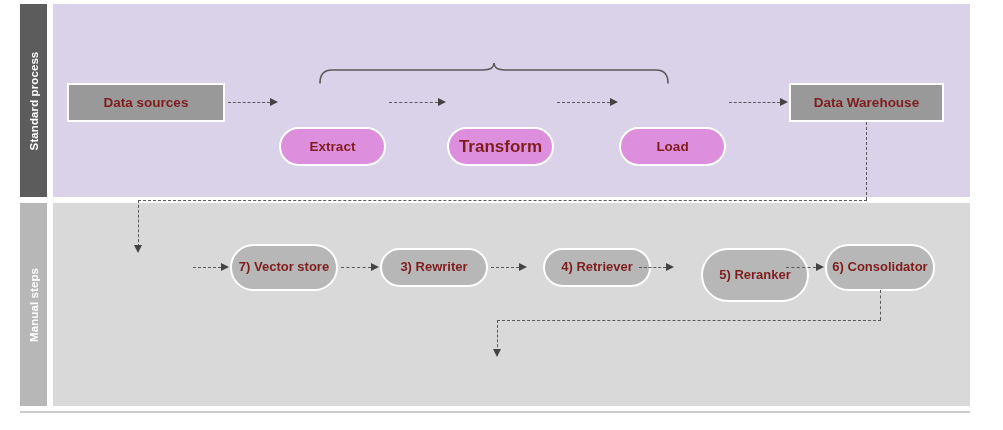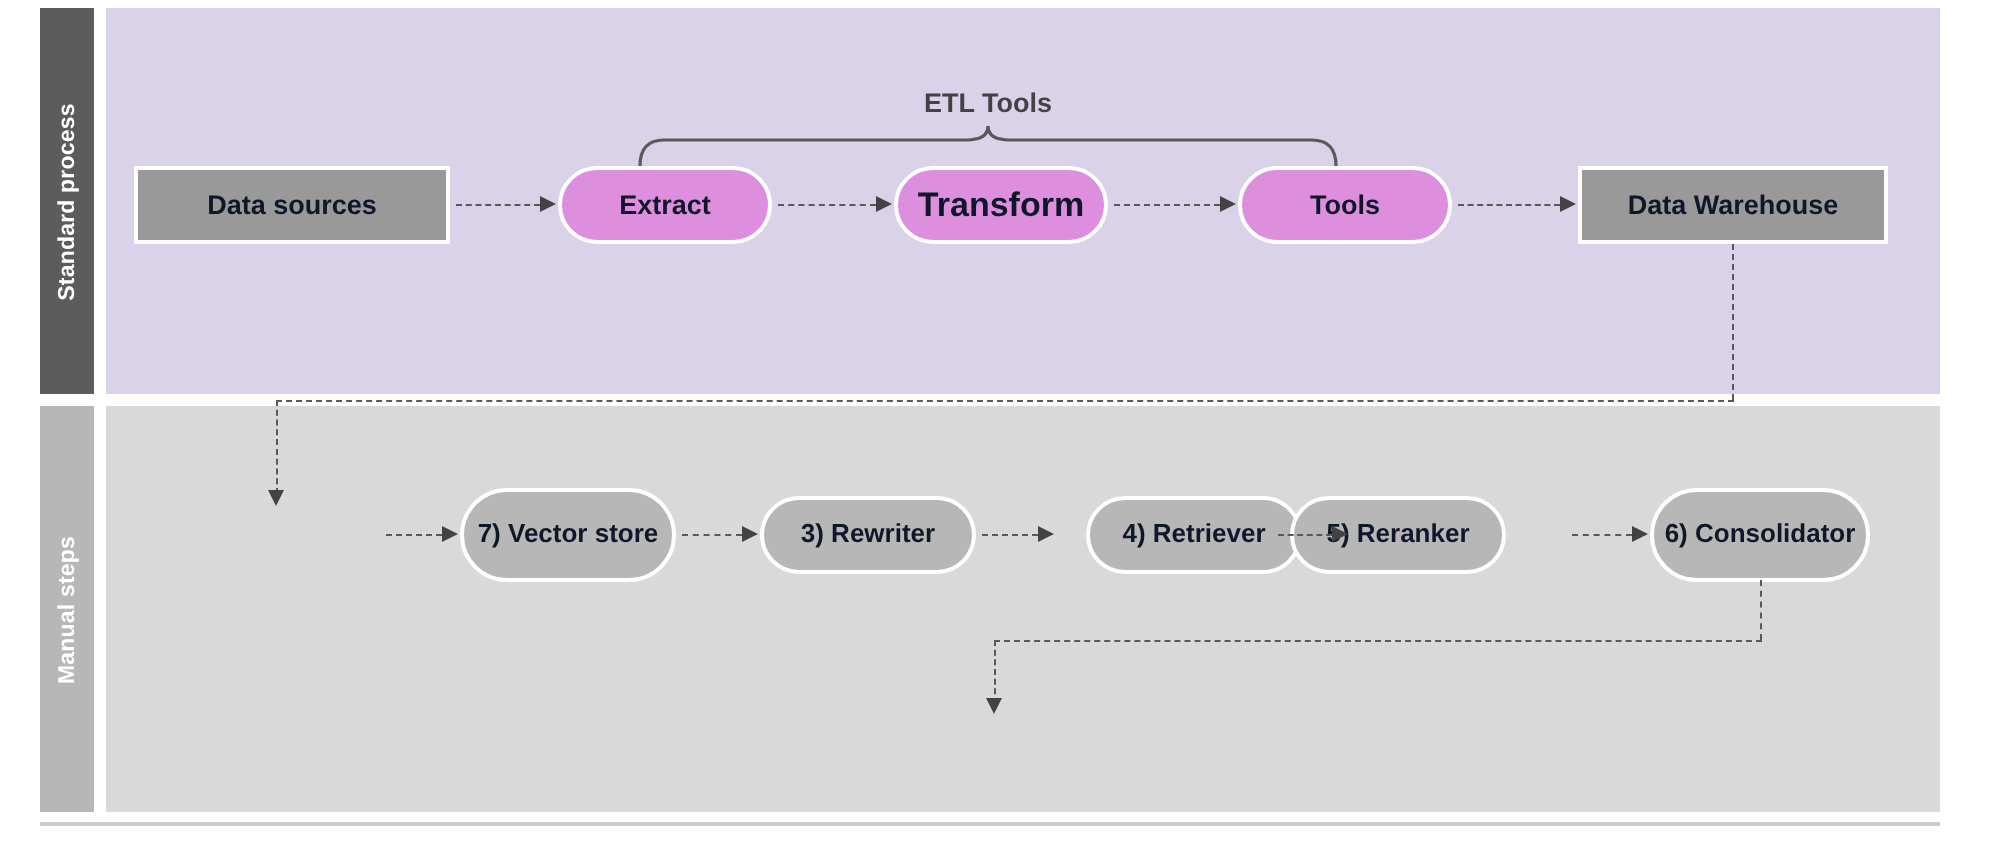--- a/index.html
+++ b/index.html
@@ -166,7 +166,6 @@
 
   <div id="bottom-rule"></div>
 
-  <div id="etl-label">ETL Tools</div>
   <div id="etl-brace">
     <svg width="352" height="22" viewBox="0 0 352 22">
       <path d="M 2 21 Q 2 8 14 8 L 165 8 Q 176 8 176 1 Q 176 8 187 8 L 338 8 Q 350 8 350 21" fill="none" stroke="#595959" stroke-width="1.6" stroke-linecap="round"></path>

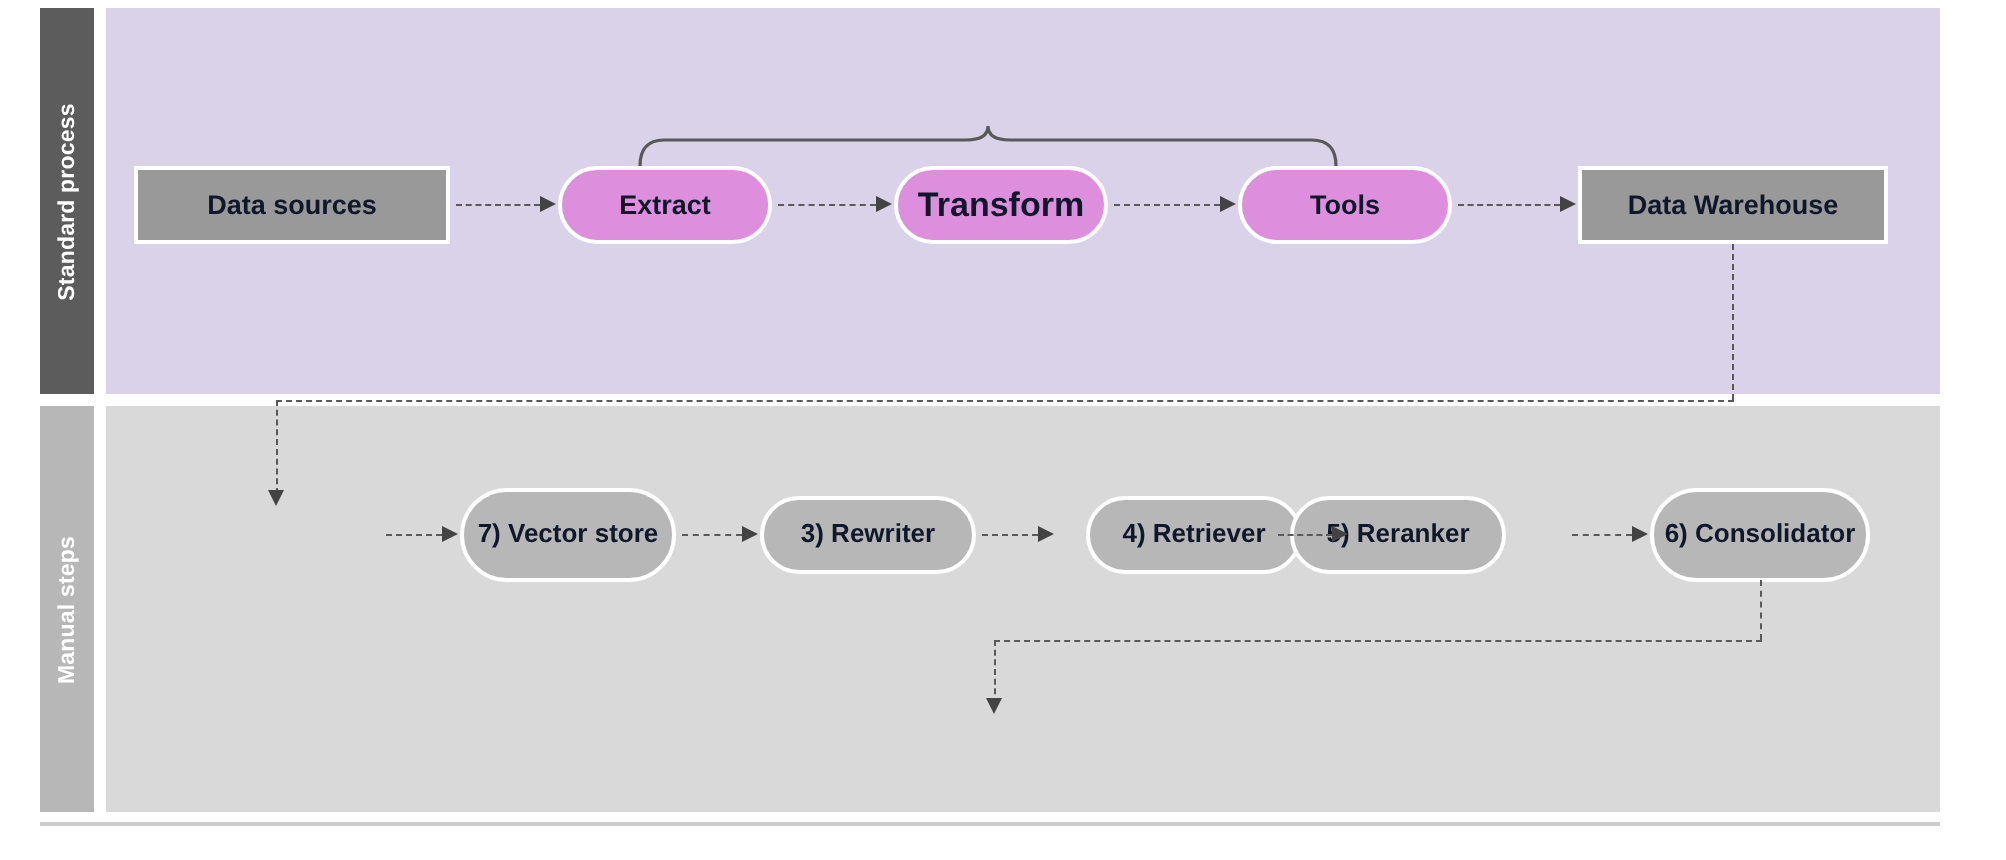--- a/index.html
+++ b/index.html
@@ -81,7 +81,7 @@
     align-items: center;
     justify-content: center;
     text-align: center;
-    color: #0f172a;
+    color: #7f1d1d;
     font-weight: bold;
     box-sizing: border-box;
     line-height: 1.15;

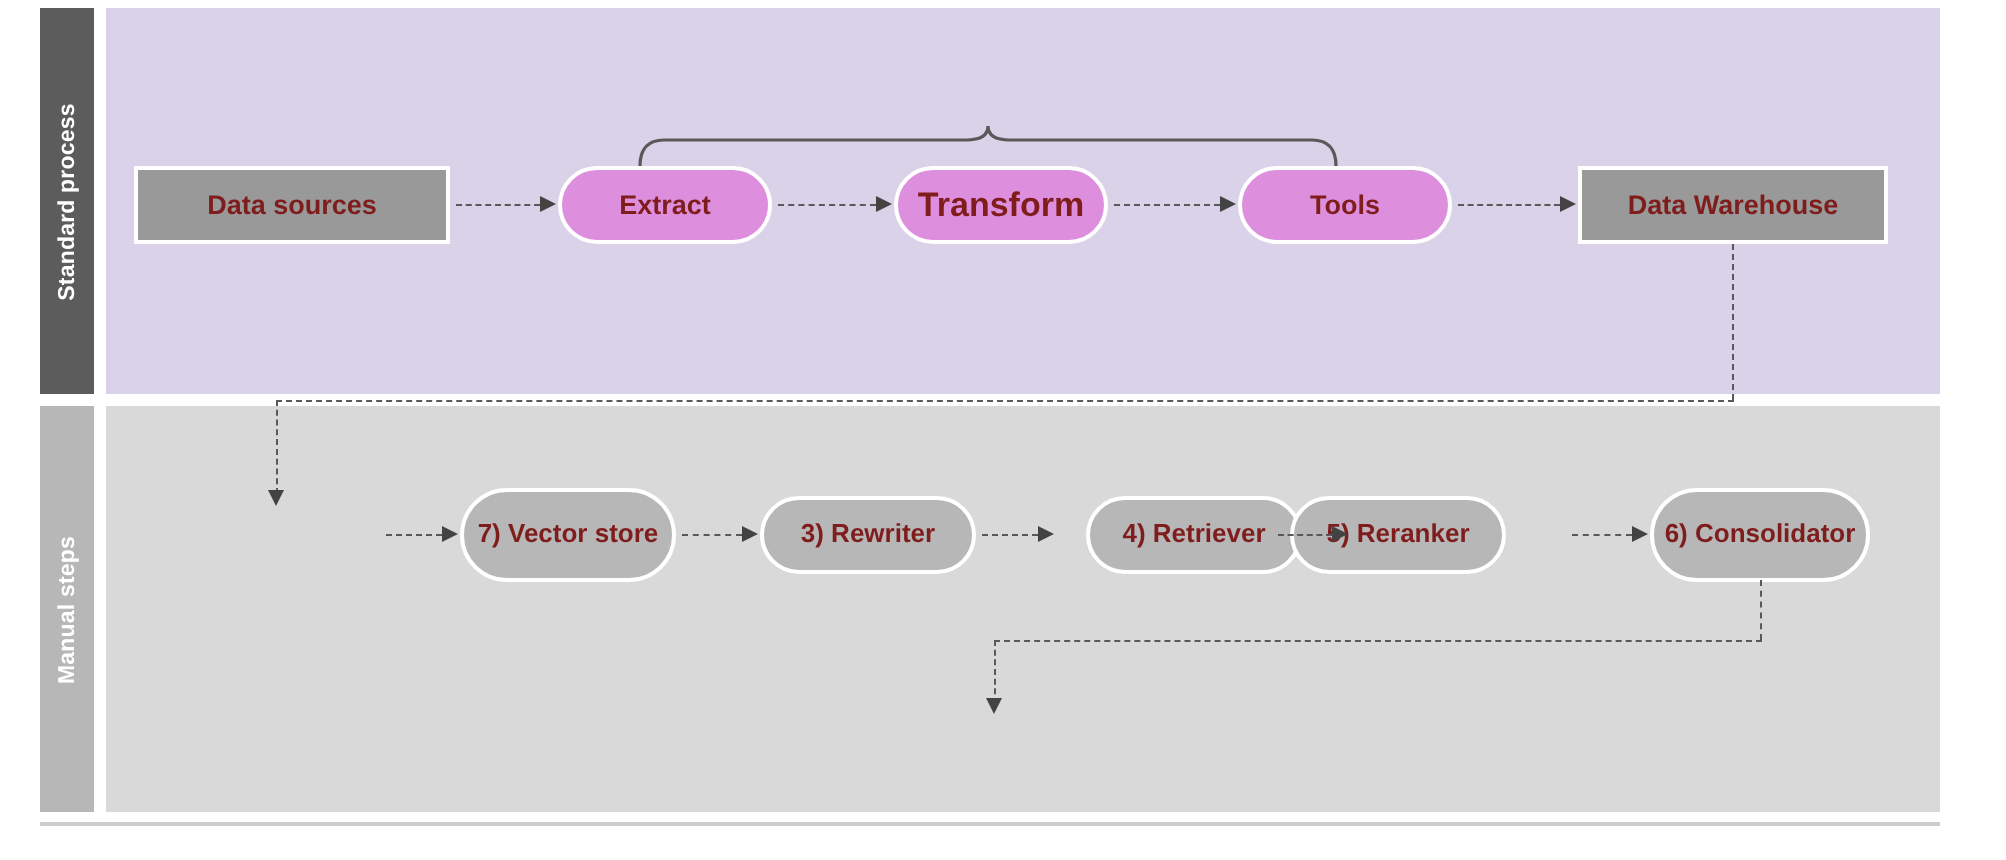--- a/index.html
+++ b/index.html
@@ -94,7 +94,7 @@
     border-radius: 999px;
   }
   .grey-fill    { background: #999999; }
-  .orchid-fill  { background: #dd8fdd; }
+  .orchid-fill  { background: #dd8fdd; margin-top: 44px; }
   .muted-fill   { background: #b7b7b7; }
   .yellow-fill  { background: #fcd976; }
 

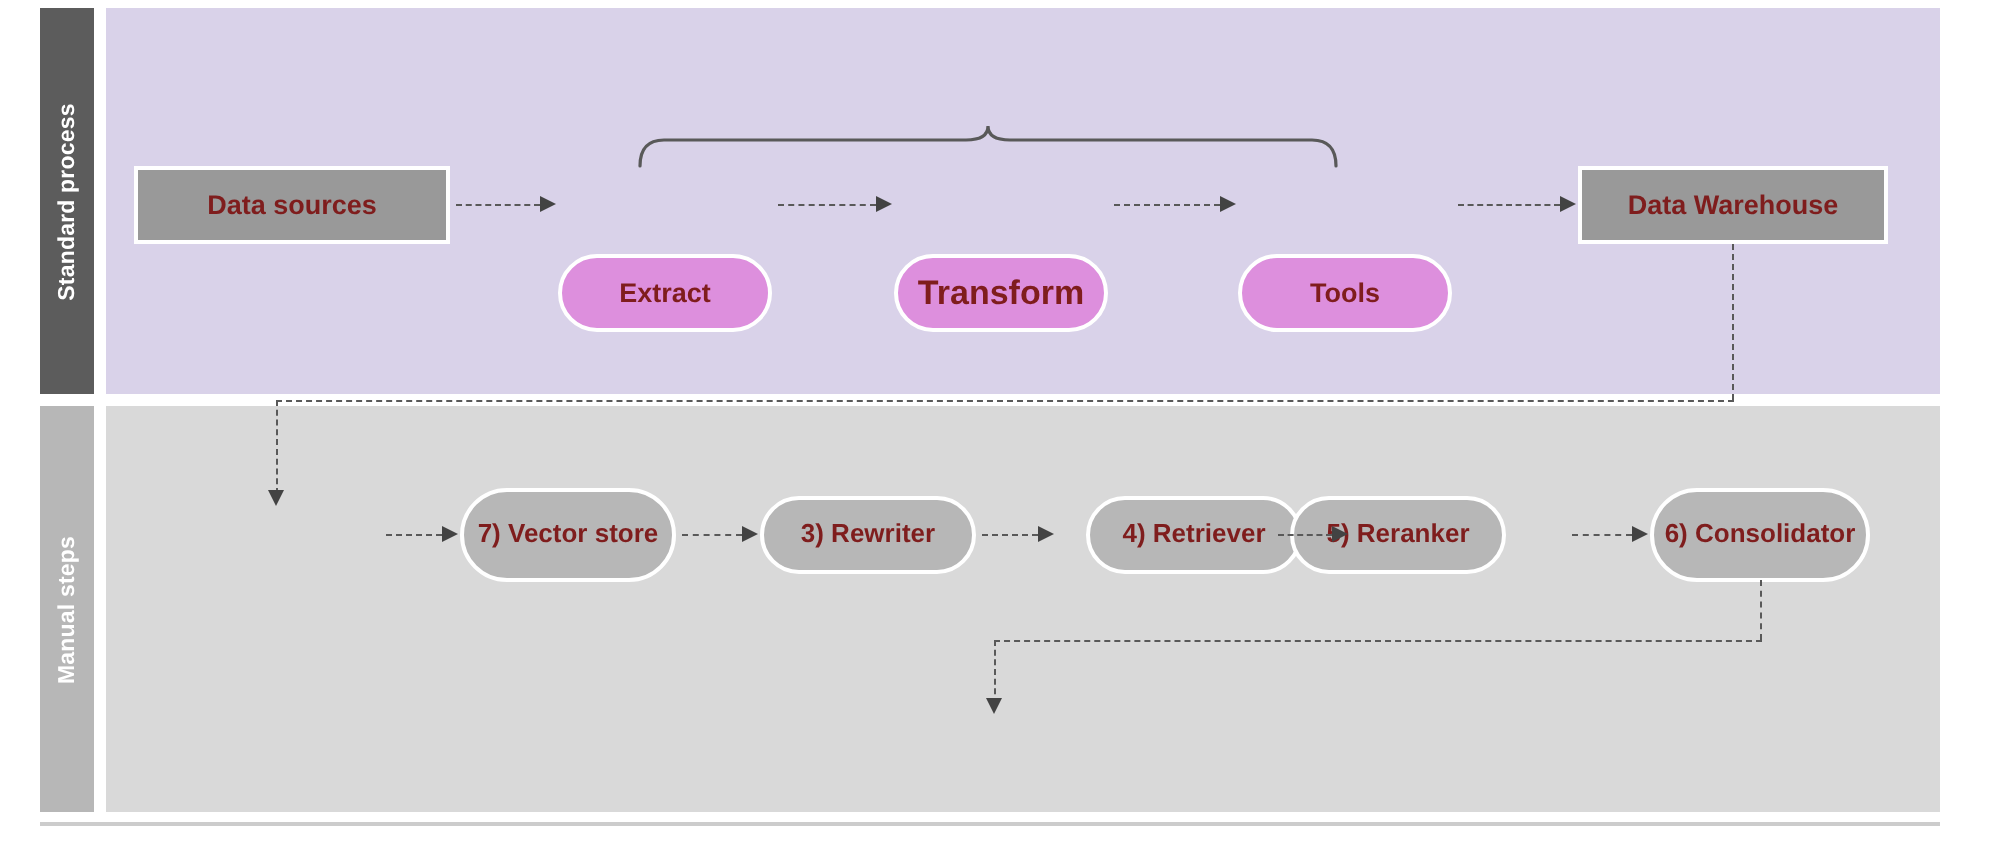--- a/index.html
+++ b/index.html
@@ -185,7 +185,7 @@
   </div>
 
   <div class="node node-pill orchid-fill" style="left:619px; top:83px; width:107px; height:39px; font-size:13.5px;">
-    <span>Tools</span>
+    <span>Load</span>
   </div>
 
   <div class="node node-rect grey-fill" style="left:789px; top:83px; width:155px; height:39px; font-size:13.5px;">

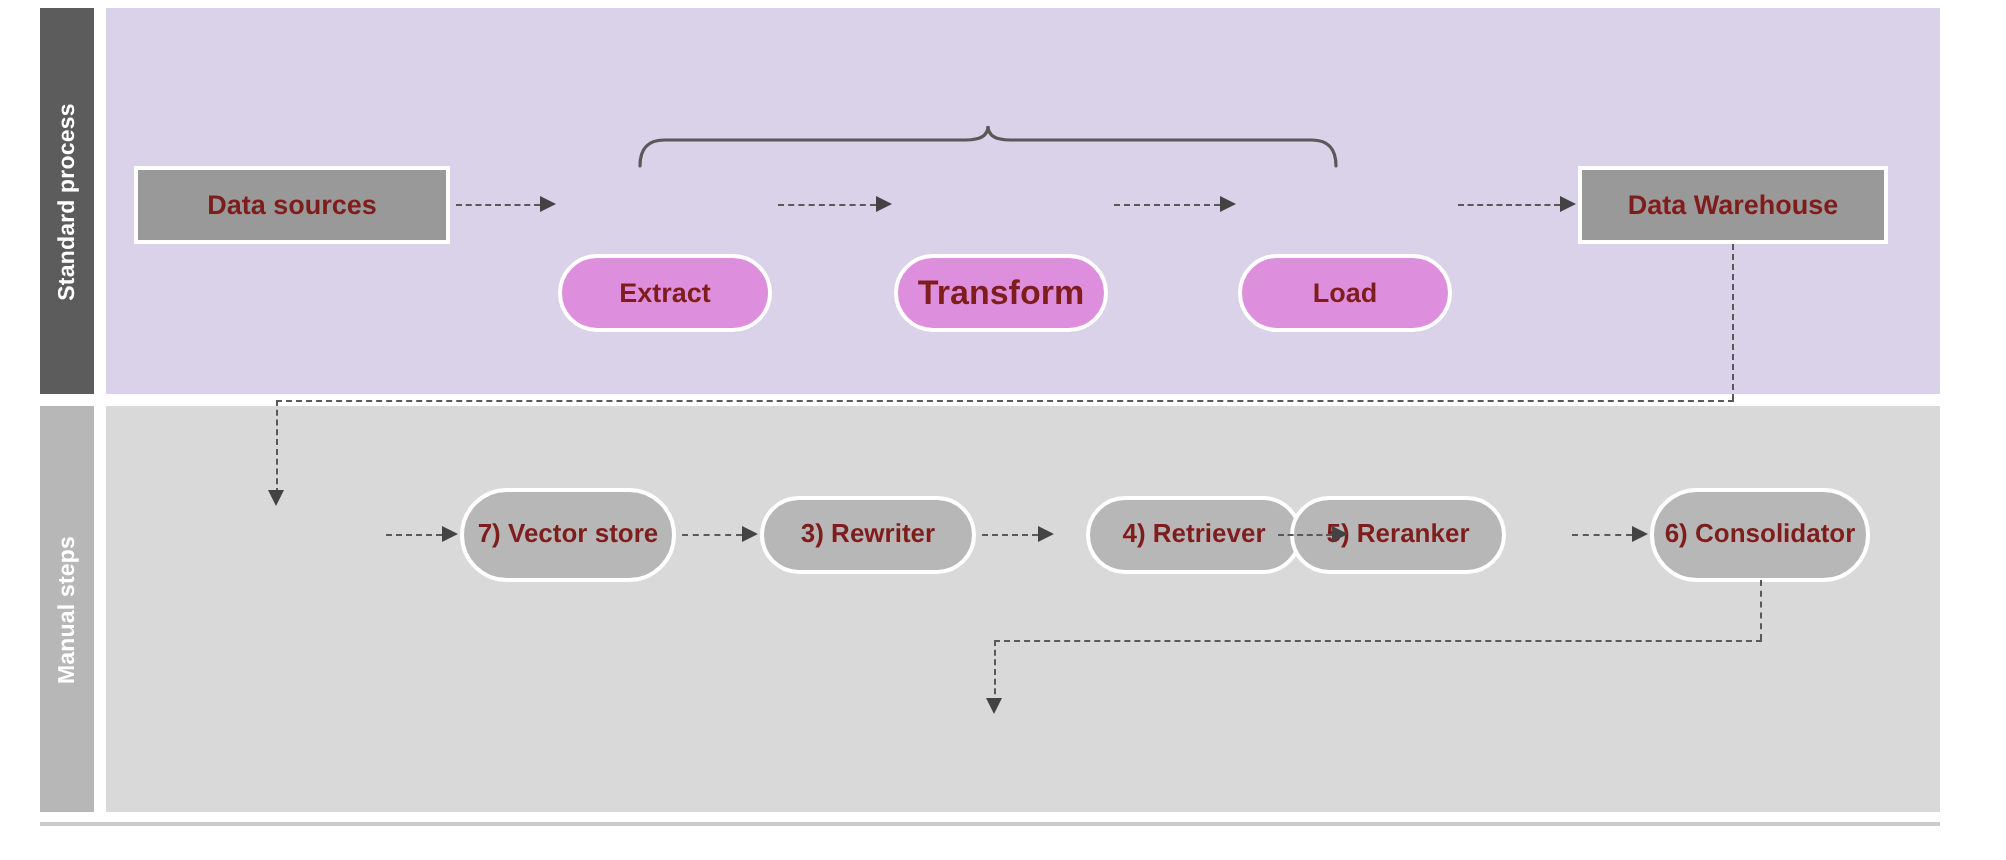--- a/index.html
+++ b/index.html
@@ -222,7 +222,7 @@
     <span>4) Retriever</span>
   </div>
 
-  <div class="node node-pill muted-fill" style="left:645px; top:248px; width:108px; height:39px; font-size:13px;text-align:center;">
+  <div class="node node-pill muted-fill" style="left:701px; top:248px; width:108px; height:54px; font-size:13px;text-align:center;">
     <span>5) Reranker</span>
   </div>
 

